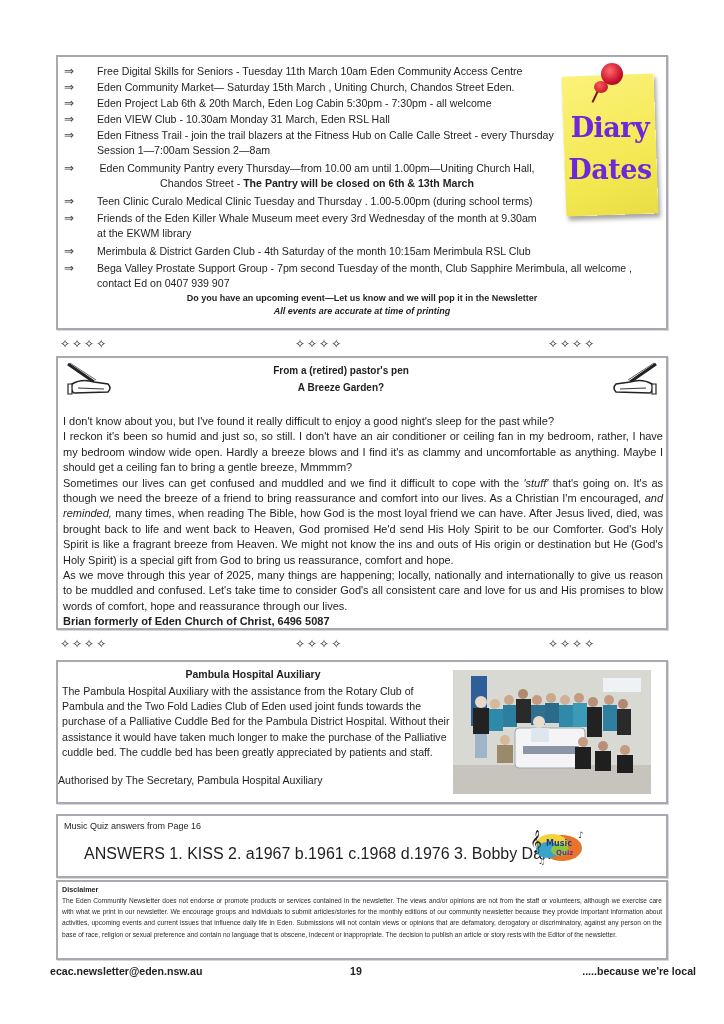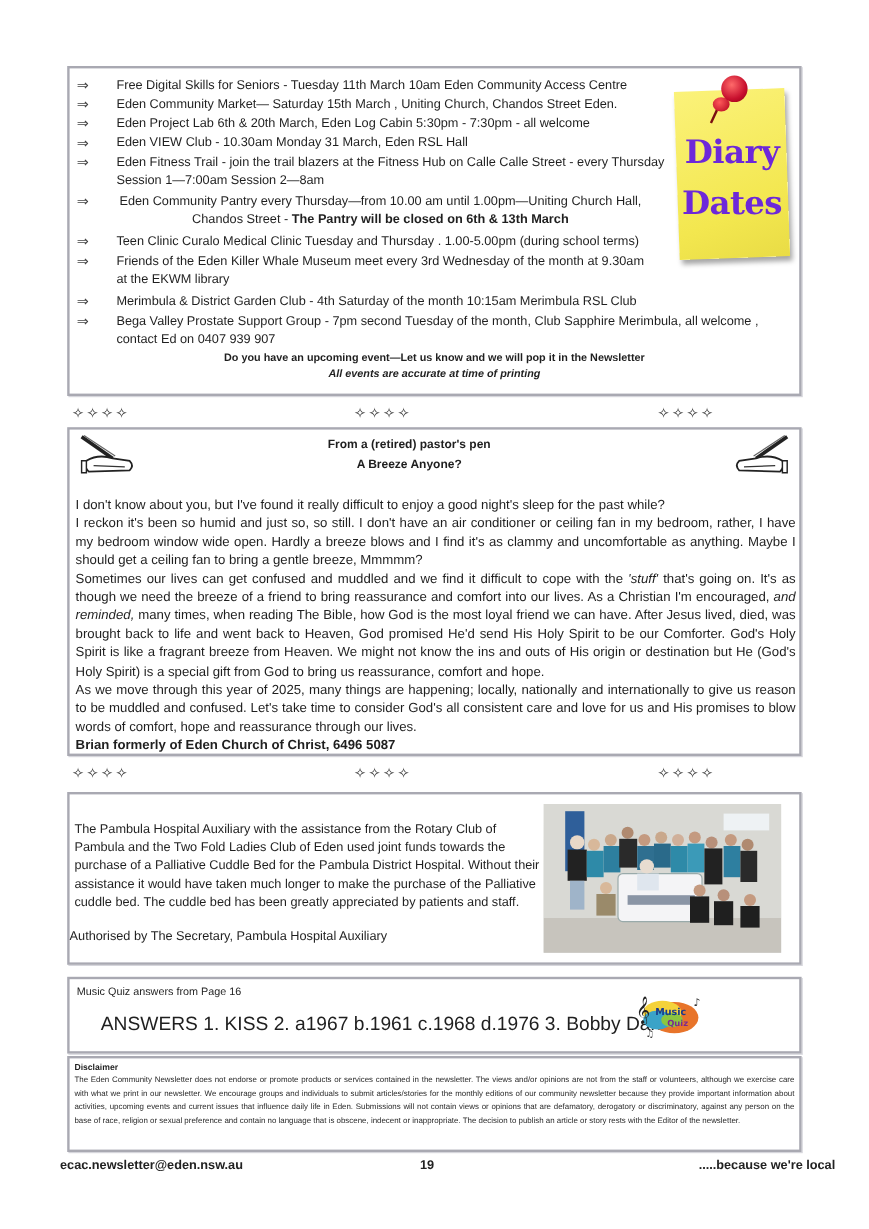--- a/index.html
+++ b/index.html
@@ -150,7 +150,7 @@
     </g>
   </svg>
   <div class="pastor-h" style="top:7px;">From a (retired) pastor's pen</div>
-  <div class="pastor-h" style="top:24px;">A Breeze Anyone?</div>
+  <div class="pastor-h" style="top:24px;">A Breeze Garden?</div>
   <div class="pastor-body">
     <p>I don't know about you, but I've found it really difficult to enjoy a good night's sleep for the past while?</p>
     <p>I reckon it's been so humid and just so, so still. I don't have an air conditioner or ceiling fan in my bedroom, rather, I have my bedroom window wide open. Hardly a breeze blows and I find it's as clammy and uncomfortable as anything. Maybe I should get a ceiling fan to bring a gentle breeze, Mmmmm?</p>

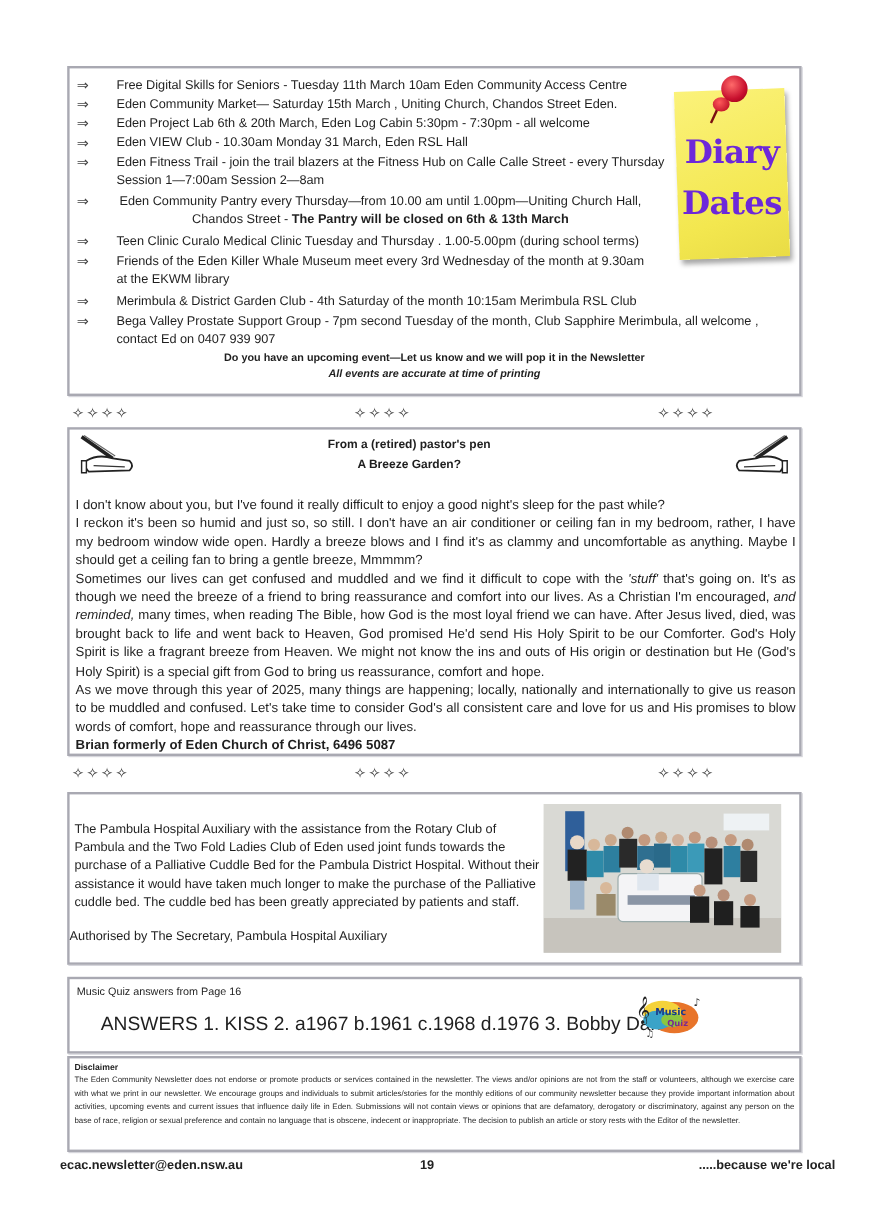--- a/index.html
+++ b/index.html
@@ -165,6 +165,7 @@
 <div class="stars" style="left:548px; top:637px;">✧✧✧✧</div>
 
 <div class="box" id="pambula">
+  <div class="pam-title">Pambula Hospital Auxiliary</div>
   <div class="pam-body">The Pambula Hospital Auxiliary with the assistance from the Rotary Club of Pambula and the Two Fold Ladies Club of Eden used joint funds towards the purchase of a Palliative Cuddle Bed for the Pambula District Hospital.  Without their assistance it would have taken much longer to make the purchase of the Palliative cuddle bed.  The cuddle bed has been greatly appreciated by patients and staff.</div>
   <div class="pam-auth">Authorised by The Secretary, Pambula Hospital Auxiliary</div>
   <div class="photo">

